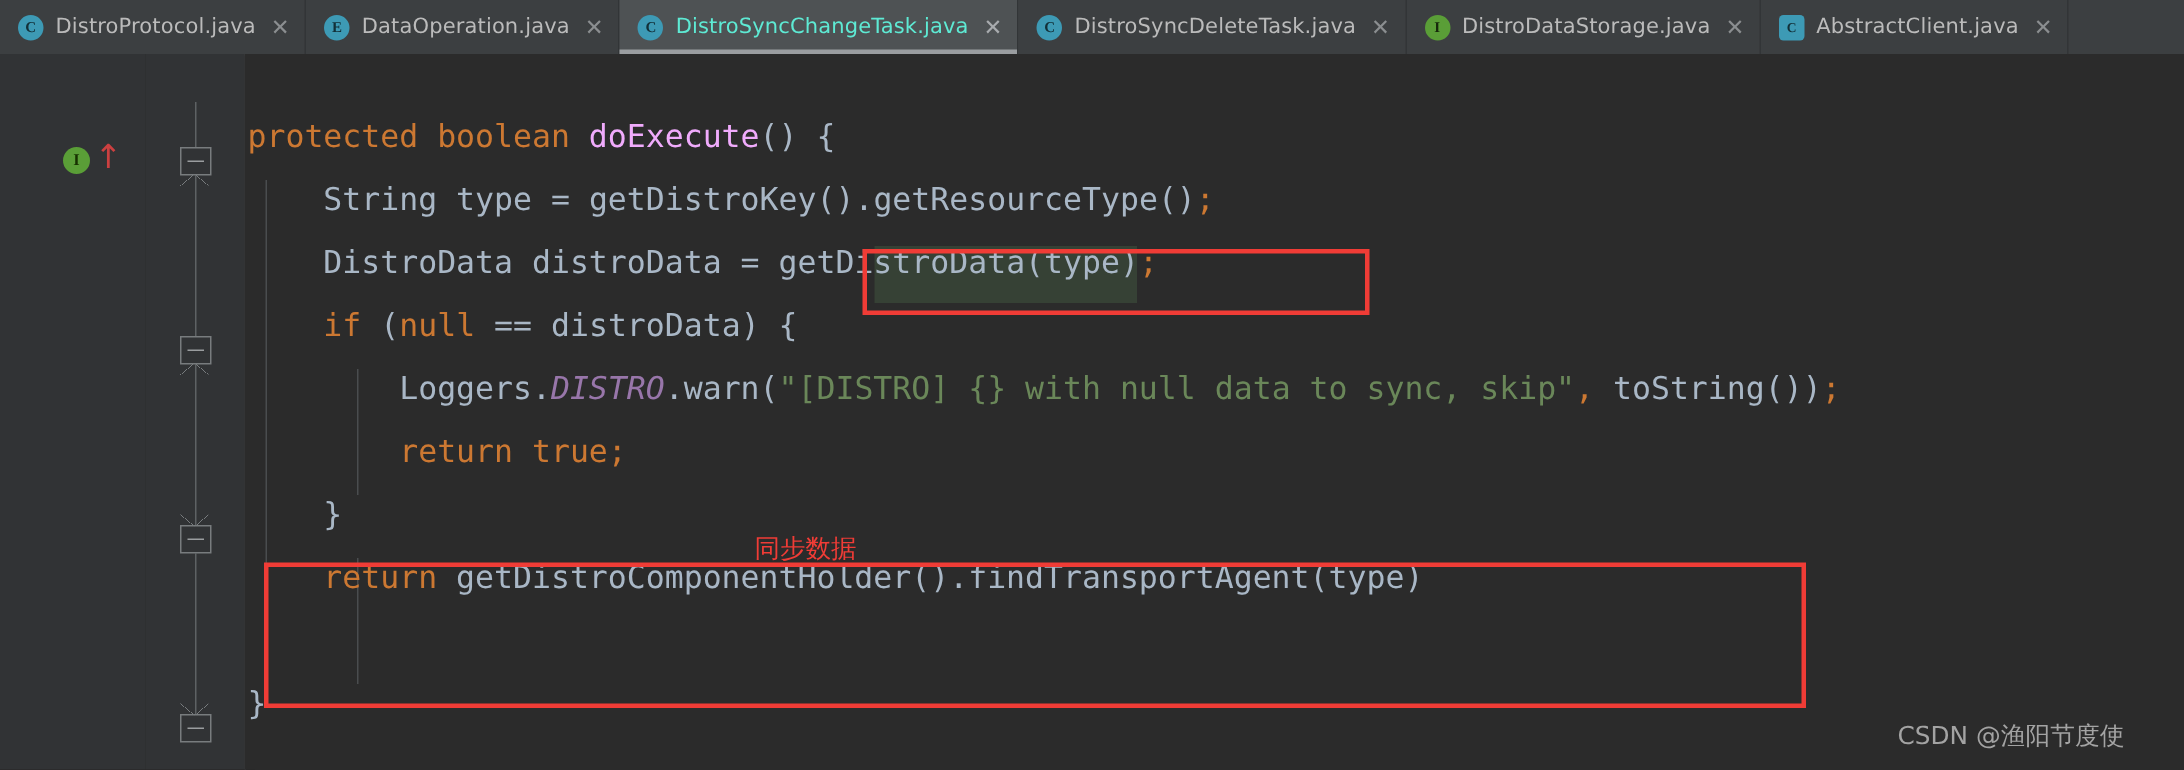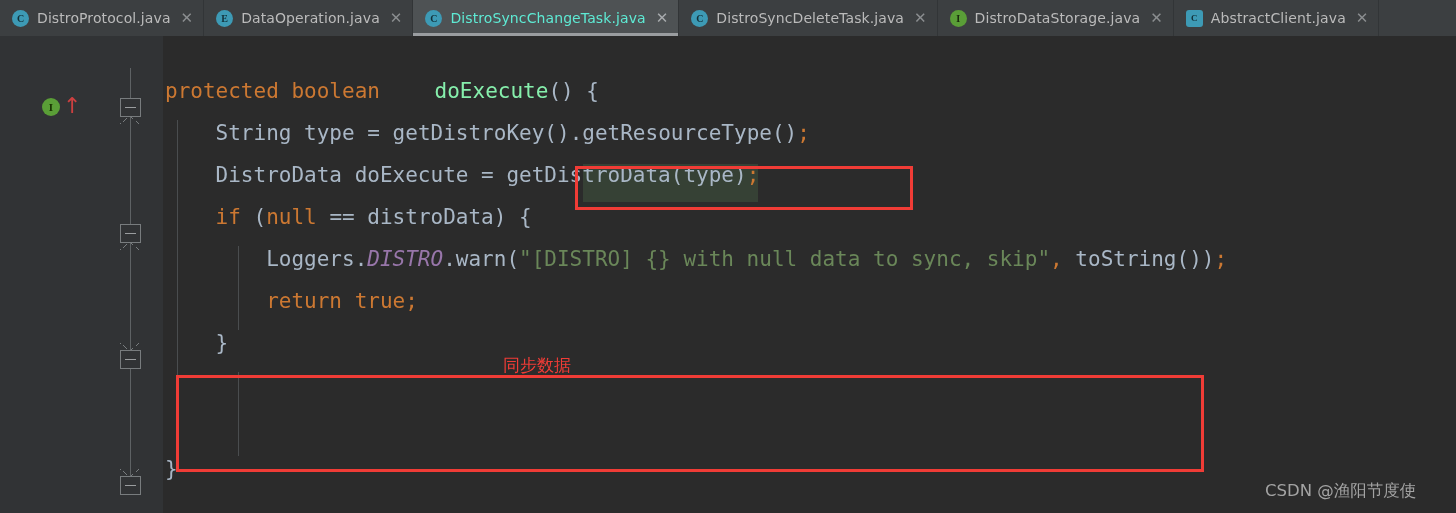--- a/index.html
+++ b/index.html
@@ -220,7 +220,7 @@
 
   .kw      { color: #cc7832; }
   .anno    { color: #bbb529; }
-  .method  { color: #86efac; margin-left: 42px; }
+  .method  { color: #f0abfc; }
   .str     { color: #6a8759; }
   .statfld { color: #9876aa; font-style: italic; }
   .punct   { color: #a9b7c6; }

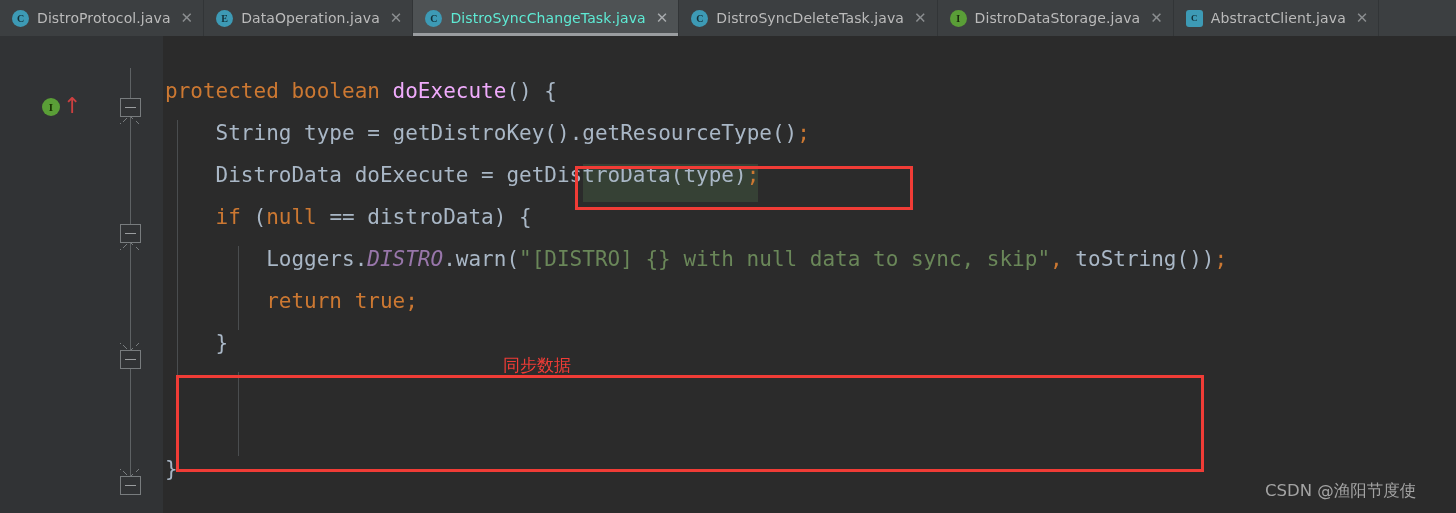--- a/index.html
+++ b/index.html
@@ -353,7 +353,7 @@
 
       <div class="codeline" style="top:76px; left:2px;"><span class="ident">    String type </span><span class="punct">=</span><span class="ident"> getDistroKey</span><span class="punct">()</span><span class="ident">.getResourceType</span><span class="punct">()</span><span class="semi">;</span></div>
 
-      <div class="codeline" style="top:118px; left:2px;"><span class="ident">    DistroData doExecute </span><span class="punct">=</span><span class="ident"> getDistroData</span><span class="punct">(</span><span class="ident">type</span><span class="punct">)</span><span class="semi">;</span></div>
+      <div class="codeline" style="top:118px; left:2px;"><span class="ident">    DistroData distroData </span><span class="punct">=</span><span class="ident"> getDistroData</span><span class="punct">(</span><span class="ident">type</span><span class="punct">)</span><span class="semi">;</span></div>
 
       <div class="codeline" style="top:160px; left:2px;"><span class="kw">    if </span><span class="punct">(</span><span class="kw">null </span><span class="punct">== </span><span class="ident">distroData</span><span class="punct">) {</span></div>
 

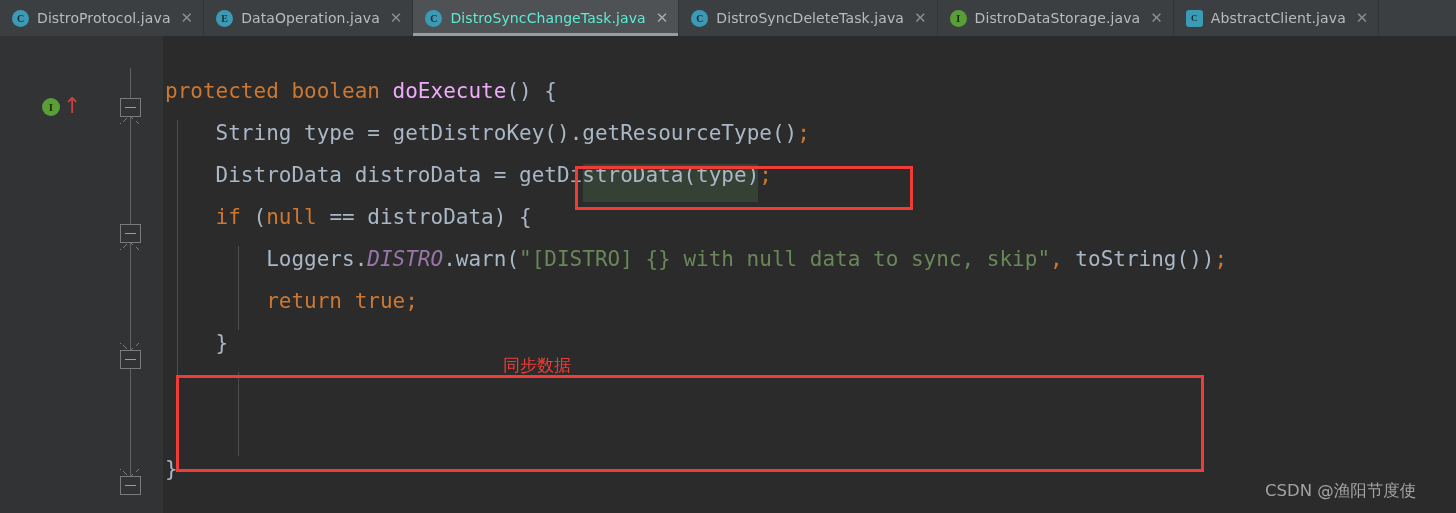--- a/index.html
+++ b/index.html
@@ -363,6 +363,7 @@
 
       <div class="codeline" style="top:286px; left:2px;"><span class="punct">    }</span></div>
 
+      <div class="codeline" style="top:328px; left:2px;"><span class="kw">    return </span><span class="ident">getDistroComponentHolder</span><span class="punct">()</span><span class="ident">.findTransportAgent</span><span class="punct">(</span><span class="ident">type</span><span class="punct">)</span></div>
 
 
       <div class="codeline" style="top:412px; left:2px;"><span class="punct">}</span></div>

